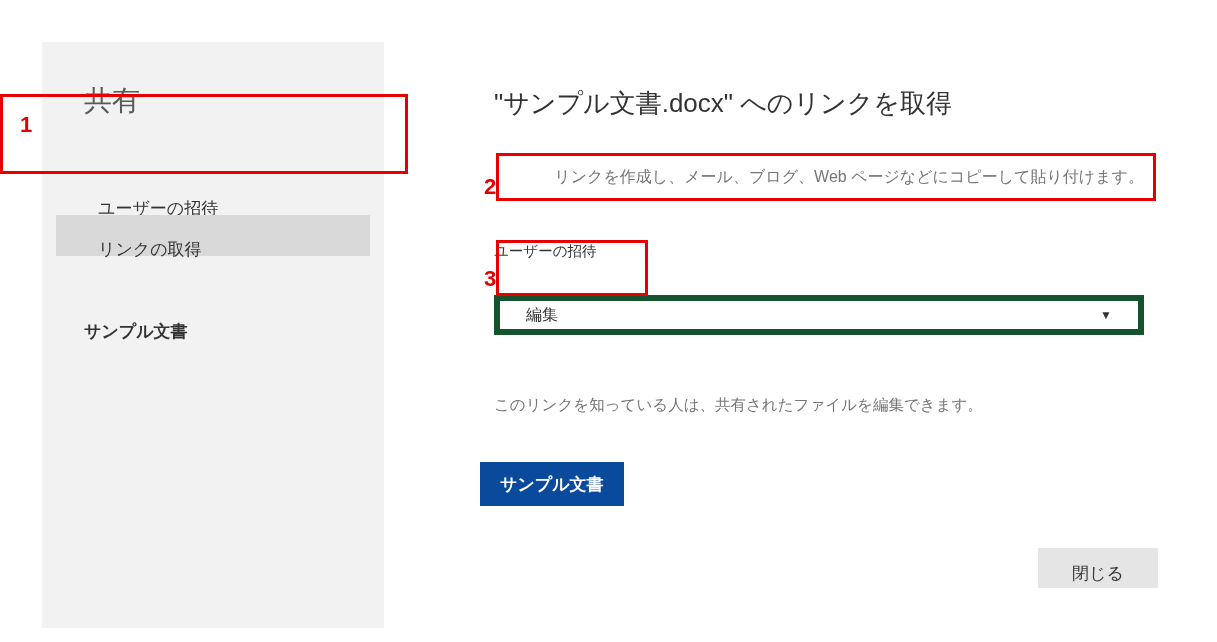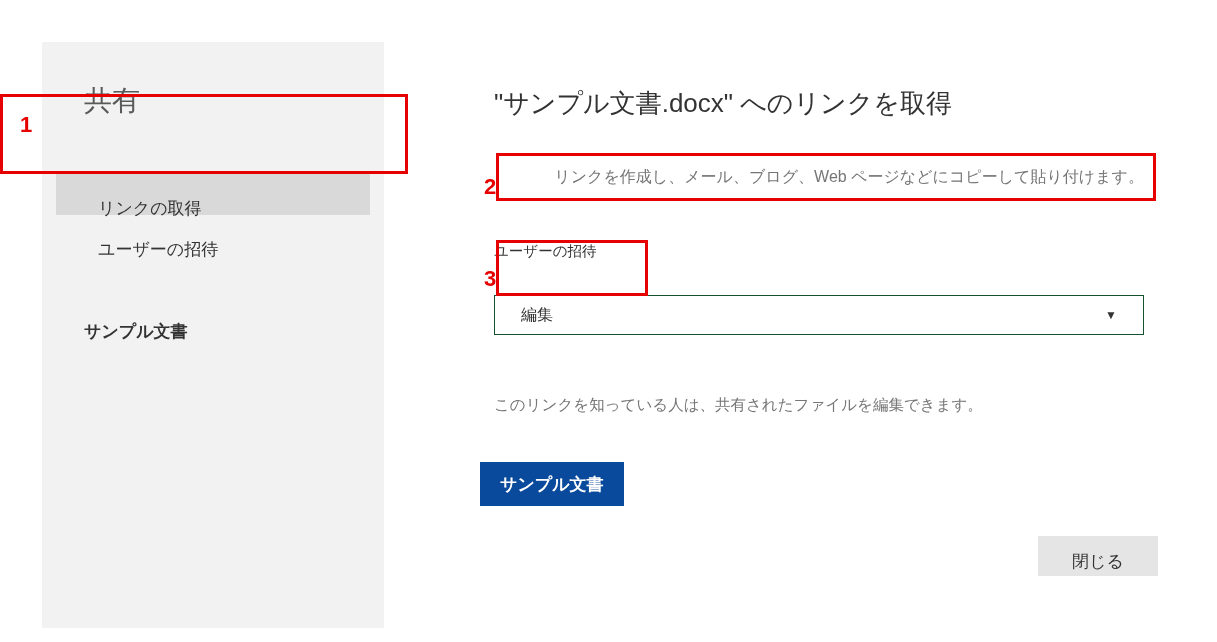--- a/index.html
+++ b/index.html
@@ -33,11 +33,11 @@
 <div class="container">
   <div class="sidebar">
     <div class="sidebar-title">共有</div>
+    <div class="sidebar-item">
+      <span>ユーザーの招待</span>
+    </div>
     <div class="sidebar-item selected">
       <span>リンクの取得</span>
-    </div>
-    <div class="sidebar-item">
-      <span>ユーザーの招待</span>
     </div>
     <div class="sidebar-group-label">サンプル文書</div>
   </div>

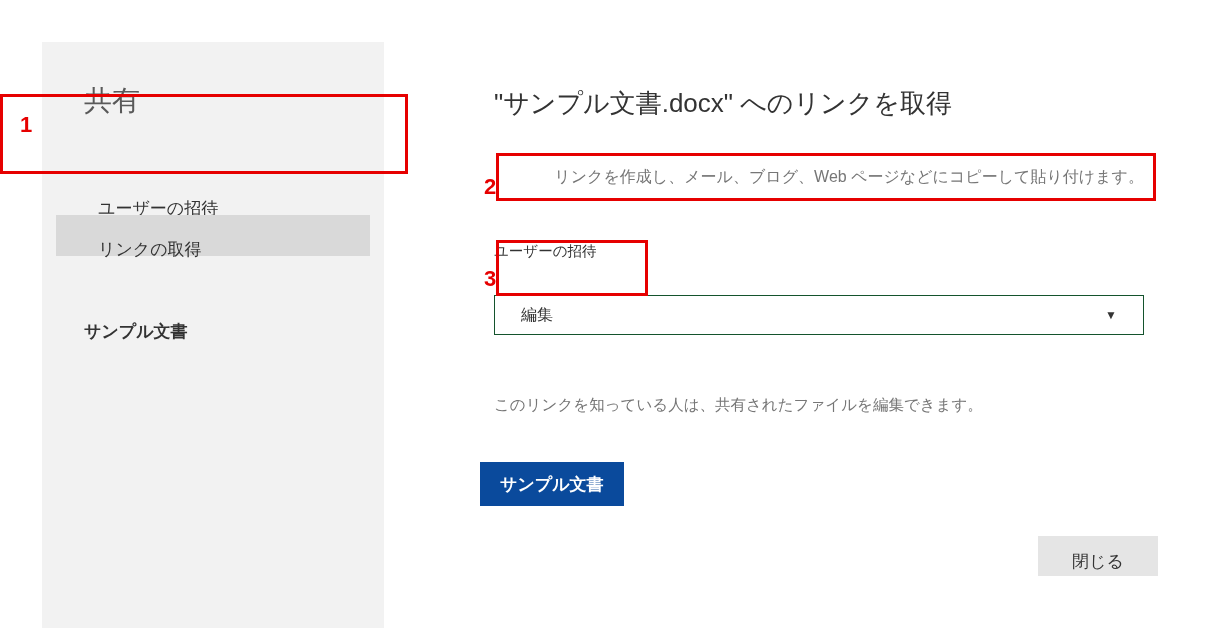--- a/index.html
+++ b/index.html
@@ -18,7 +18,7 @@
     .page-desc { font-size: 16px; color: #767676; margin-top: 18px; text-align: right; }
     .opt-label { font-size: 14.5px; color: #333; margin-top: 26px; }
     .select-wrap { position: relative; margin-top: 6px; }
-    .select-box { width: 650px; height: 40px; border: 1px solid #14532d; background: #fff; display: flex; align-items: center; padding: 0 12px; font-size: 16px; color: #333; }
+    .select-box { width: 650px; height: 40px; border: 6px solid #14532d; background: #fff; display: flex; align-items: center; padding: 0 12px; font-size: 16px; color: #333; }
     .select-box .chev { margin-left: auto; font-size: 12px; color: #333; }
     .permission-desc { font-size: 15.5px; color: #767676; margin-top: 32px; }
     .create-btn { margin-top: 32px; height: 44px; padding: 0 20px; background: #0a4a9c; color: #fff; border: none; font-size: 17px; font-weight: 700; display: inline-flex; align-items: center; justify-content: center; cursor: pointer; }

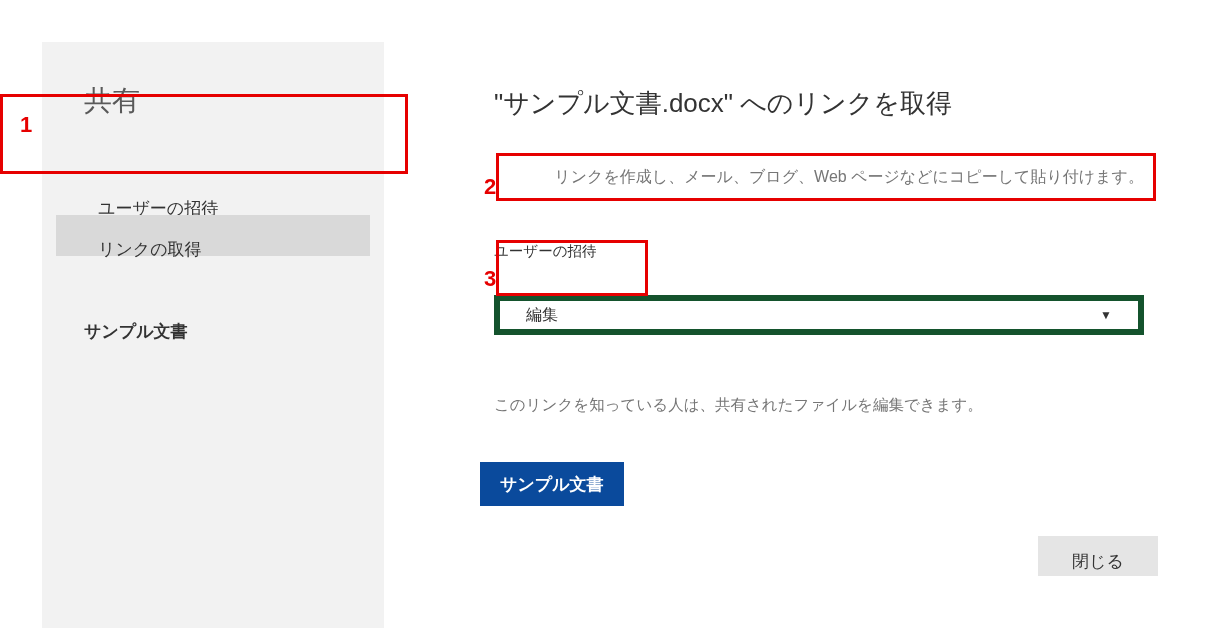--- a/index.html
+++ b/index.html
@@ -22,7 +22,7 @@
     .select-box .chev { margin-left: auto; font-size: 12px; color: #333; }
     .permission-desc { font-size: 15.5px; color: #767676; margin-top: 32px; }
     .create-btn { margin-top: 32px; height: 44px; padding: 0 20px; background: #0a4a9c; color: #fff; border: none; font-size: 17px; font-weight: 700; display: inline-flex; align-items: center; justify-content: center; cursor: pointer; }
-    .close-btn { position: absolute; right: 45px; bottom: 52px; width: 120px; height: 40px; background: #e5e5e5; border: none; font-size: 17px; color: #333; cursor: pointer; }
+    .close-btn { position: absolute; right: 45px; bottom: 40px; width: 120px; height: 40px; background: #e5e5e5; border: none; font-size: 17px; color: #333; cursor: pointer; }
 
     .callout { position: absolute; border: 3px solid #e60000; pointer-events: none; }
     .callout-num { position: absolute; color: #e60000; font-weight: 700; font-size: 22px; }

